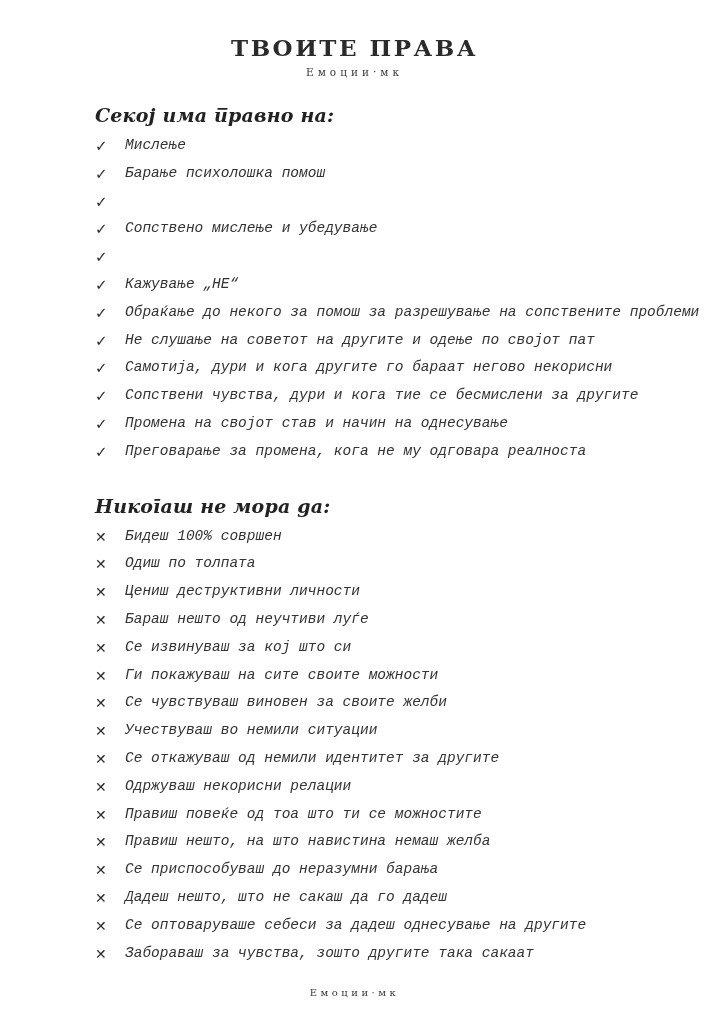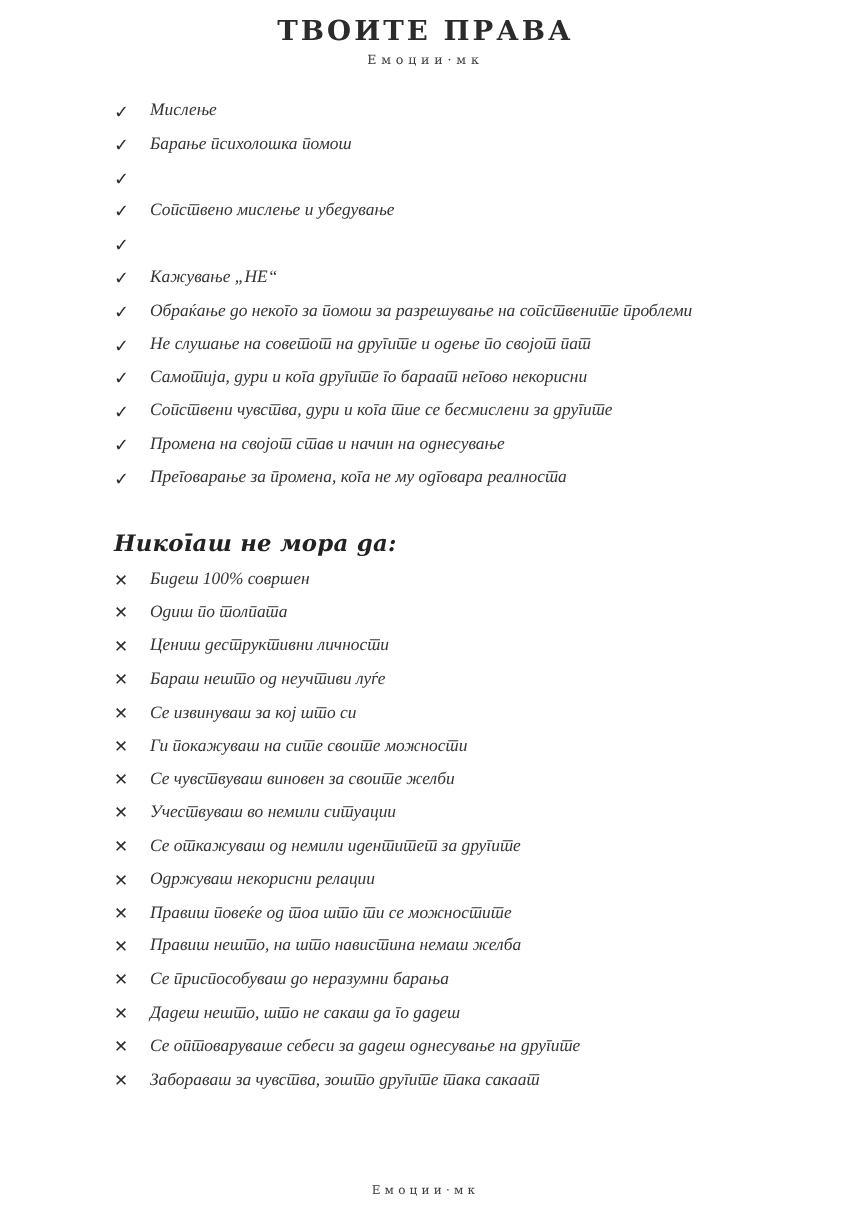--- a/index.html
+++ b/index.html
@@ -16,7 +16,7 @@
     width: 709px;
     height: 1024px;
     background: #ffffff;
-    padding-top: 12px;
+    padding-top: 34px;
   }
   
   .doc-header { text-align: center; }

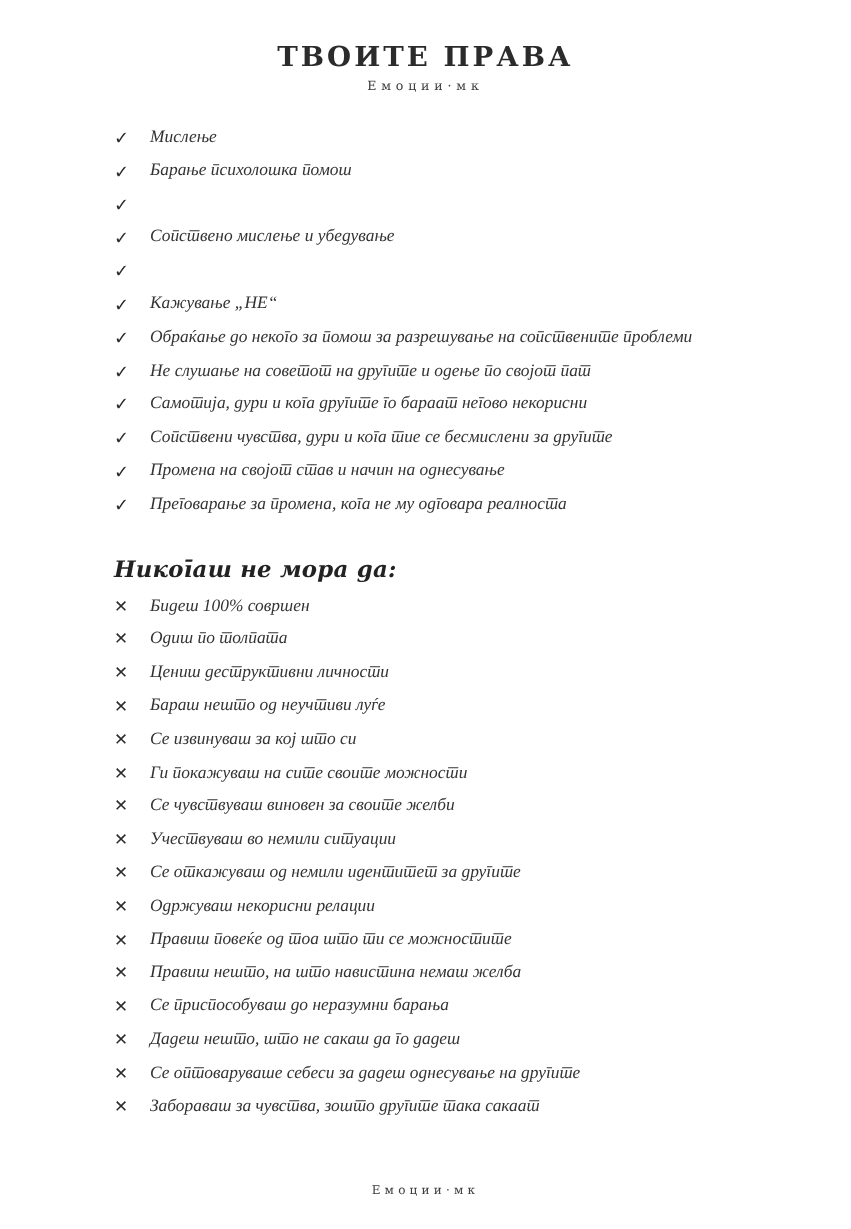--- a/index.html
+++ b/index.html
@@ -104,6 +104,7 @@
   <div class="content">
 
     <div class="section section-1">
+      <div class="section-heading">Секој има правно на:</div>
       <ul class="items">
           <li>
             <span class="bullet check">✓</span>

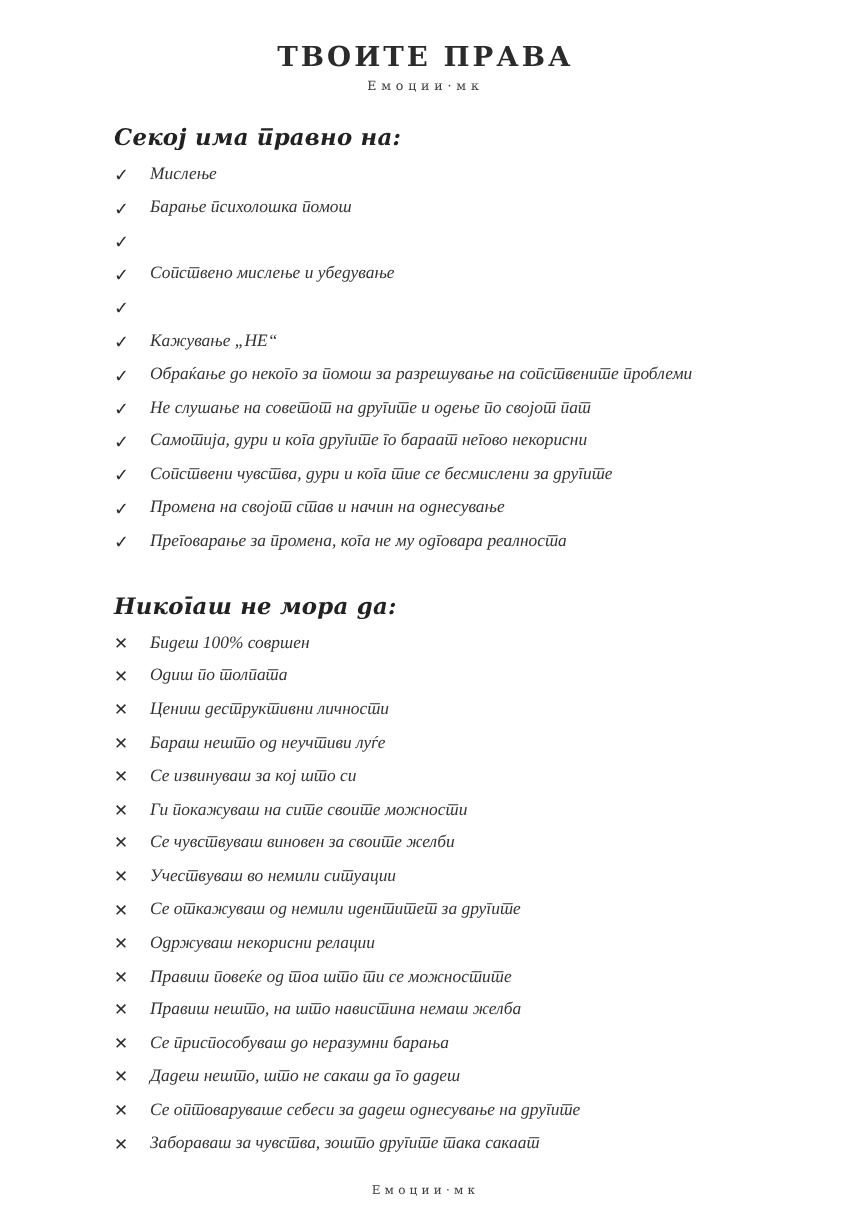--- a/index.html
+++ b/index.html
@@ -71,7 +71,7 @@
     font-size: 14px;
   }
   .item-text {
-    font-family: Liberation Serif, serif;
+    font-family: Liberation Mono, monospace;
     font-style: italic;
     font-size: 14.5px;
     line-height: 21px;

